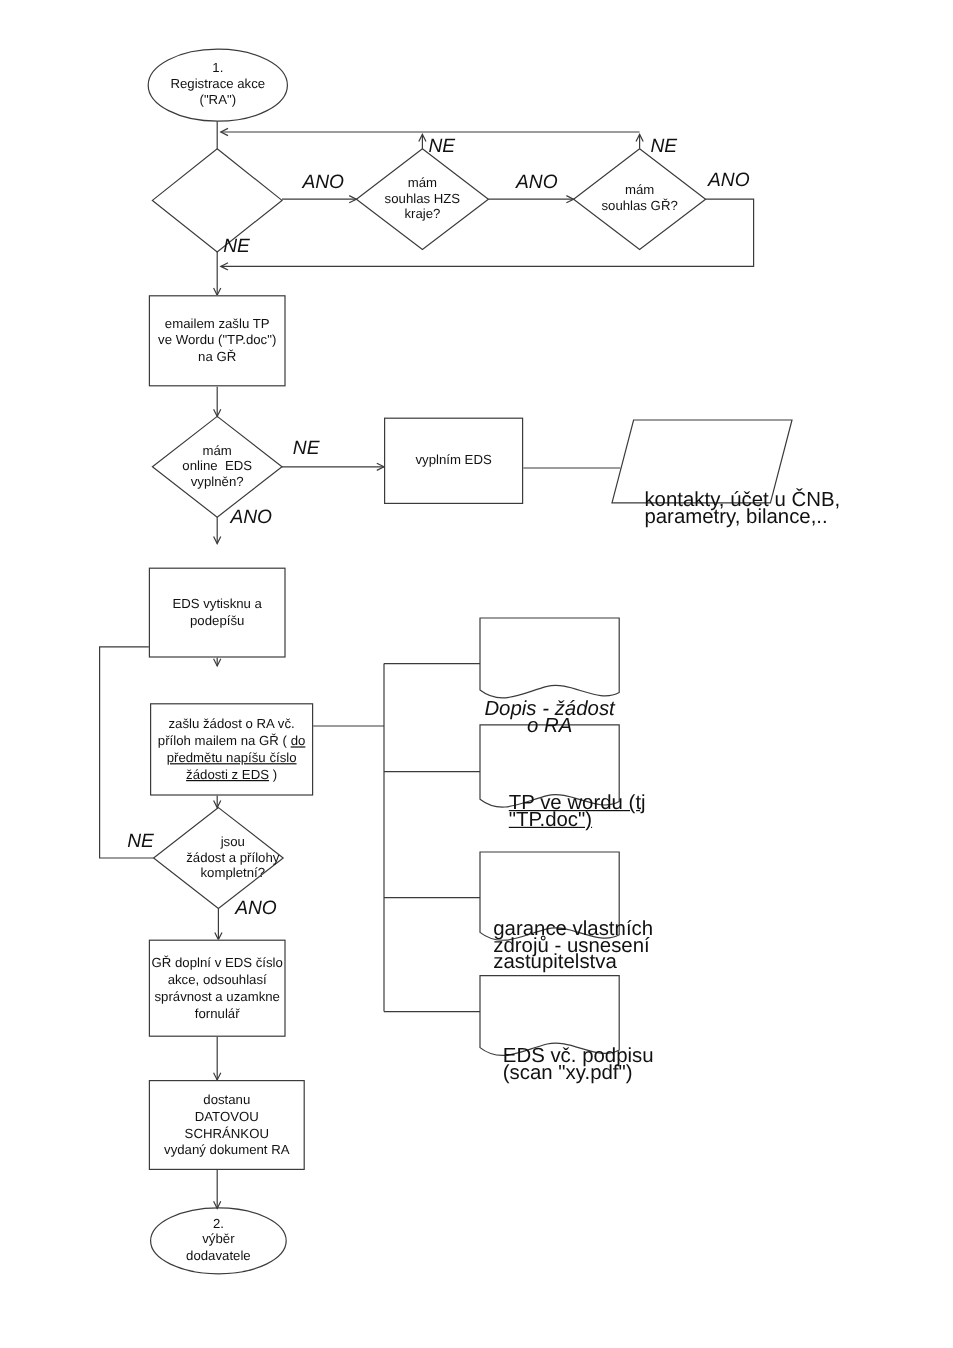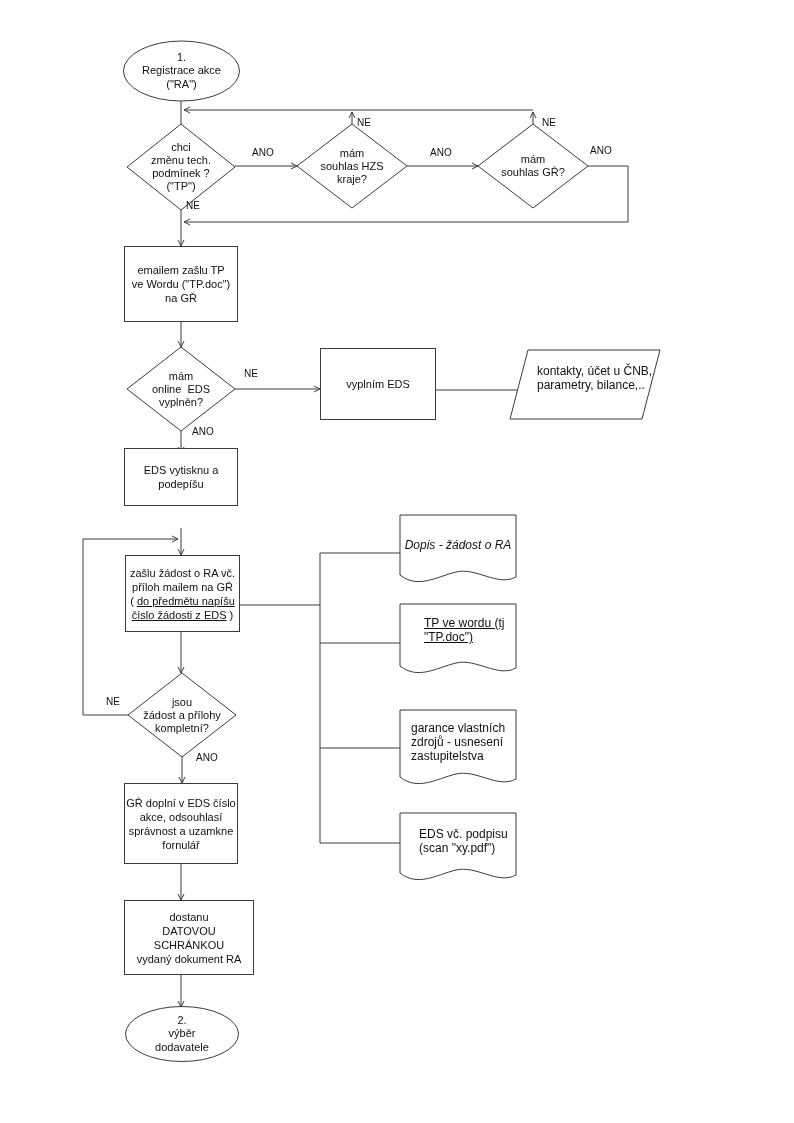--- a/index.html
+++ b/index.html
@@ -30,7 +30,7 @@
     box-sizing:border-box;
   }
   .rect .wrap{padding:0 3px;}
-  .lbl{position:absolute;font-size:10px;line-height:12px;white-space:nowrap;}
+  .lbl{position:absolute;font-size:16px;line-height:12px;white-space:nowrap;font-style:italic;}
   .doc-text{position:absolute;font-size:12px;line-height:14px;text-align:left;}
   .doc-text.center{text-align:center;}
   .u{text-decoration:underline;}

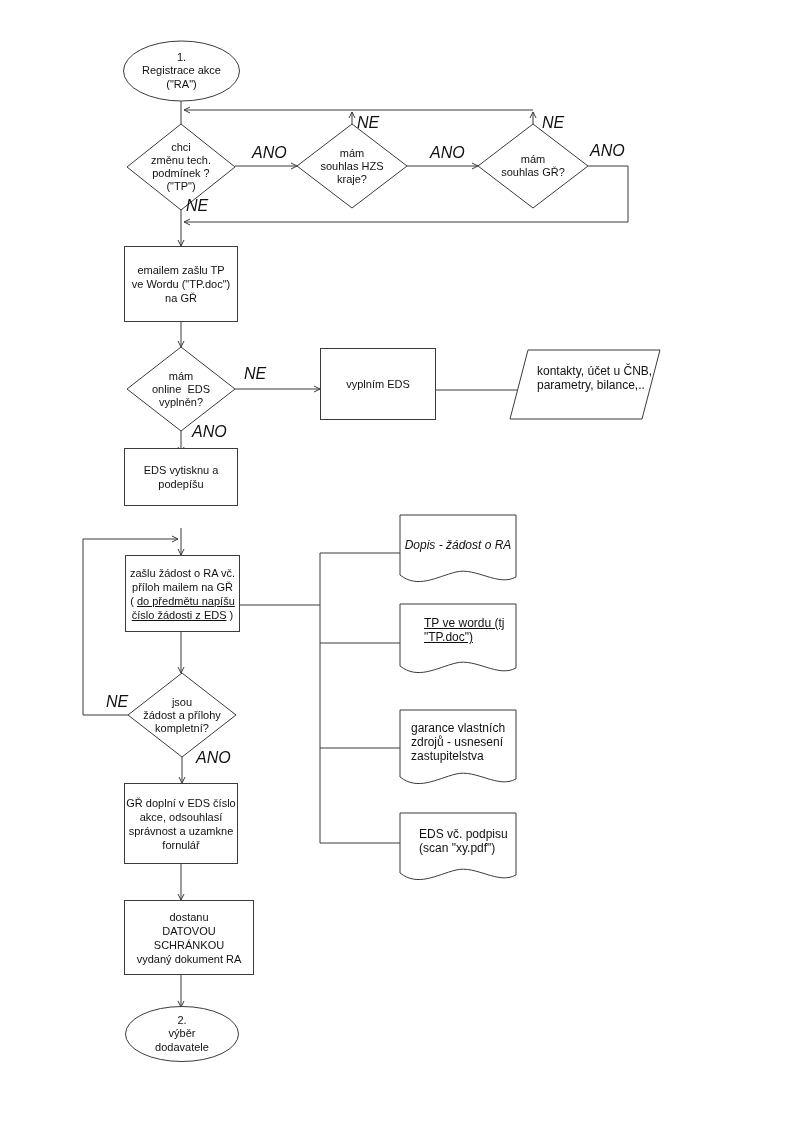--- a/index.html
+++ b/index.html
@@ -113,12 +113,6 @@
     <span>dodavatele</span>
   </div>
 
-  <div class="node-text block" style="left:127px;top:126px;width:108px;height:82px;line-height:13px;">
-    <span>chci</span>
-    <span>změnu tech.</span>
-    <span>podmínek ?</span>
-    <span>("TP")</span>
-  </div>
   <div class="node-text block" style="left:297px;top:126px;width:110px;height:80px;line-height:13px;">
     <span>mám</span>
     <span>souhlas HZS</span>

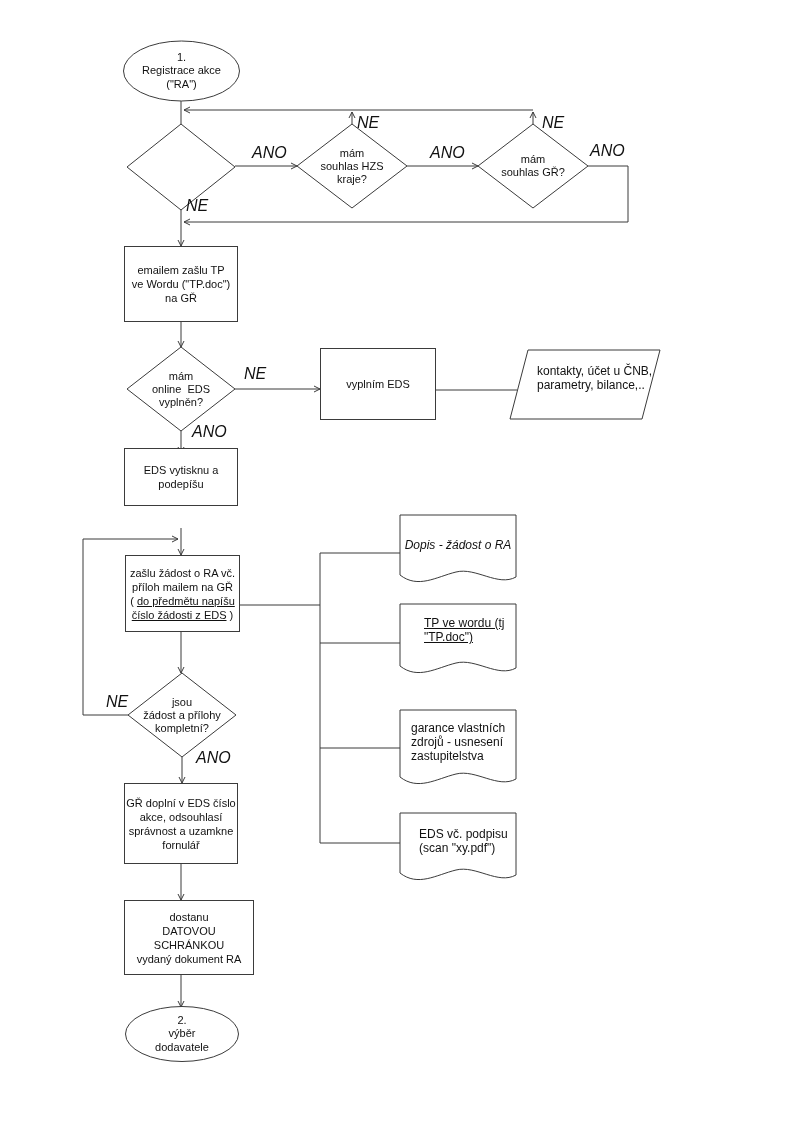--- a/index.html
+++ b/index.html
@@ -31,7 +31,7 @@
   }
   .rect .wrap{padding:0 3px;}
   .lbl{position:absolute;font-size:16px;line-height:12px;white-space:nowrap;font-style:italic;}
-  .doc-text{position:absolute;font-size:12px;line-height:14px;text-align:left;}
+  .doc-text{position:absolute;font-size:17px;line-height:14px;text-align:left;margin-top:46px;}
   .doc-text.center{text-align:center;}
   .u{text-decoration:underline;}
   span{display:inline;}

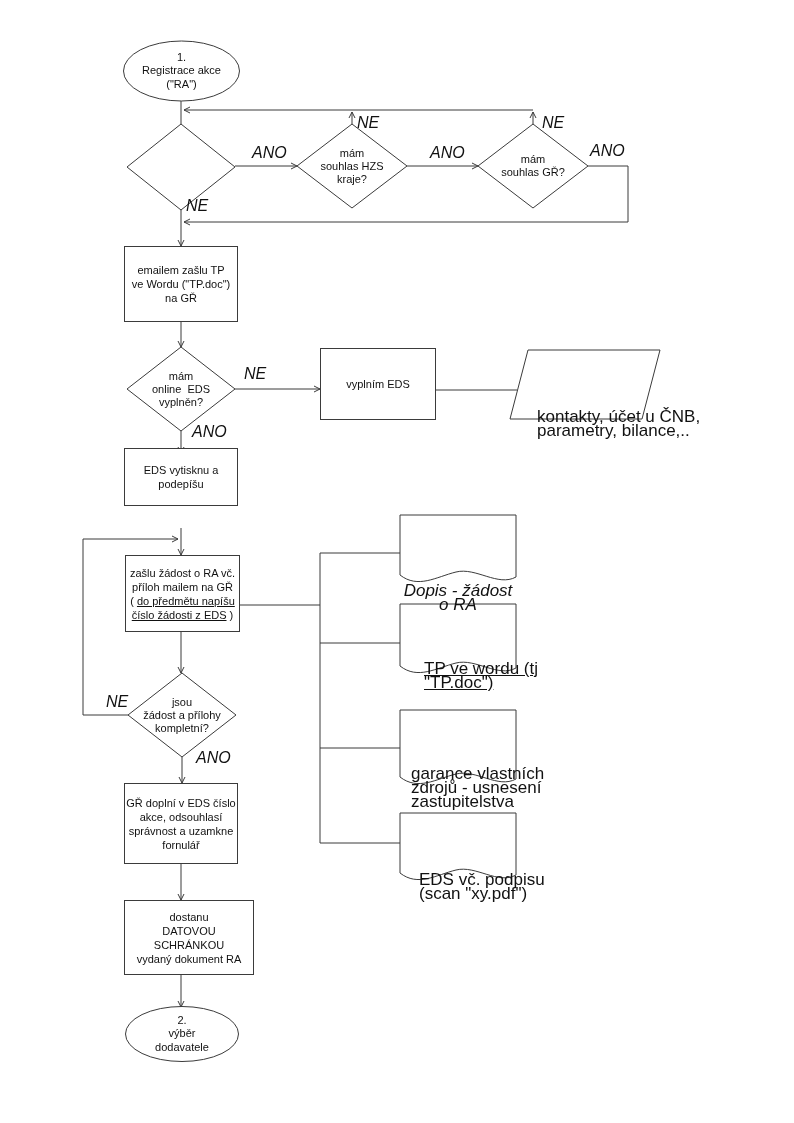--- a/index.html
+++ b/index.html
@@ -141,7 +141,7 @@
     <span>ve Wordu ("TP.doc")</span>
     <span>na GŘ</span>
   </div>
-  <div class="rect block" style="left:124px;top:448px;width:114px;height:58px;">
+  <div class="rect block" style="left:124px;top:473px;width:114px;height:75px;">
     <span>EDS vytisknu a</span>
     <span>podepíšu</span>
   </div>

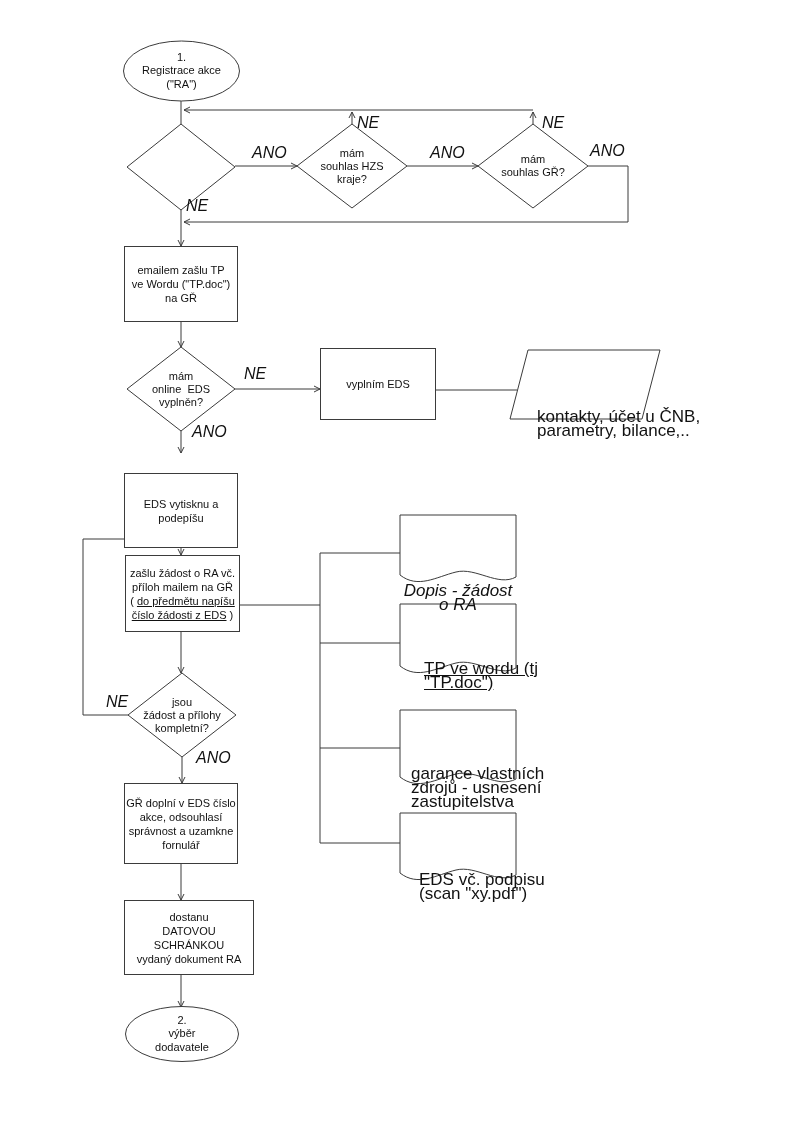--- a/index.html
+++ b/index.html
@@ -145,7 +145,7 @@
     <span>EDS vytisknu a</span>
     <span>podepíšu</span>
   </div>
-  <div class="rect" style="left:125px;top:555px;width:115px;height:77px;">
+  <div class="rect" style="left:125px;top:586px;width:136px;height:77px;">
     <div class="wrap"><span>zašlu žádost o RA vč. příloh mailem na GŘ ( </span><span class="u">do předmětu napíšu číslo žádosti z EDS</span><span> )</span></div>
   </div>
   <div class="rect block" style="left:124px;top:783px;width:114px;height:81px;">

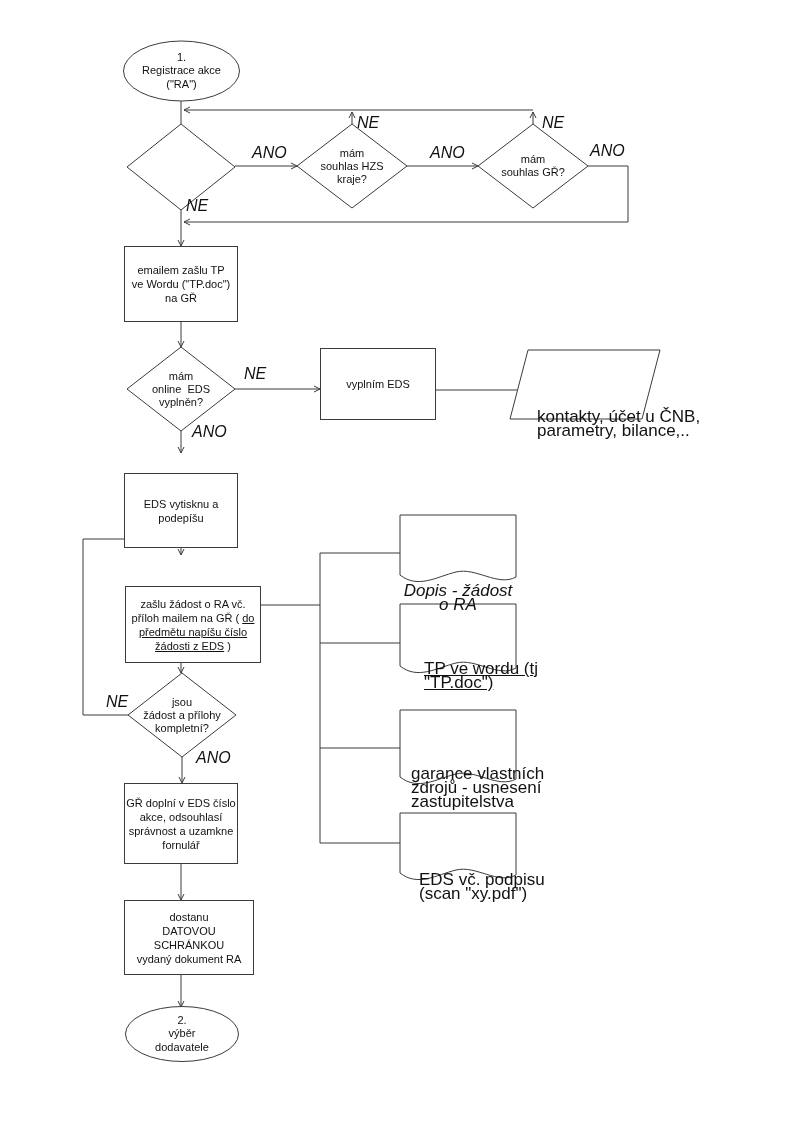--- a/index.html
+++ b/index.html
@@ -127,7 +127,7 @@
     <span>online&nbsp; EDS</span>
     <span>vyplněn?</span>
   </div>
-  <div class="node-text block" style="left:128px;top:675px;width:108px;height:80px;line-height:13px;">
+  <div class="node-text block" style="left:140px;top:675px;width:108px;height:80px;line-height:13px;">
     <span>jsou</span>
     <span>žádost a přílohy</span>
     <span>kompletní?</span>

